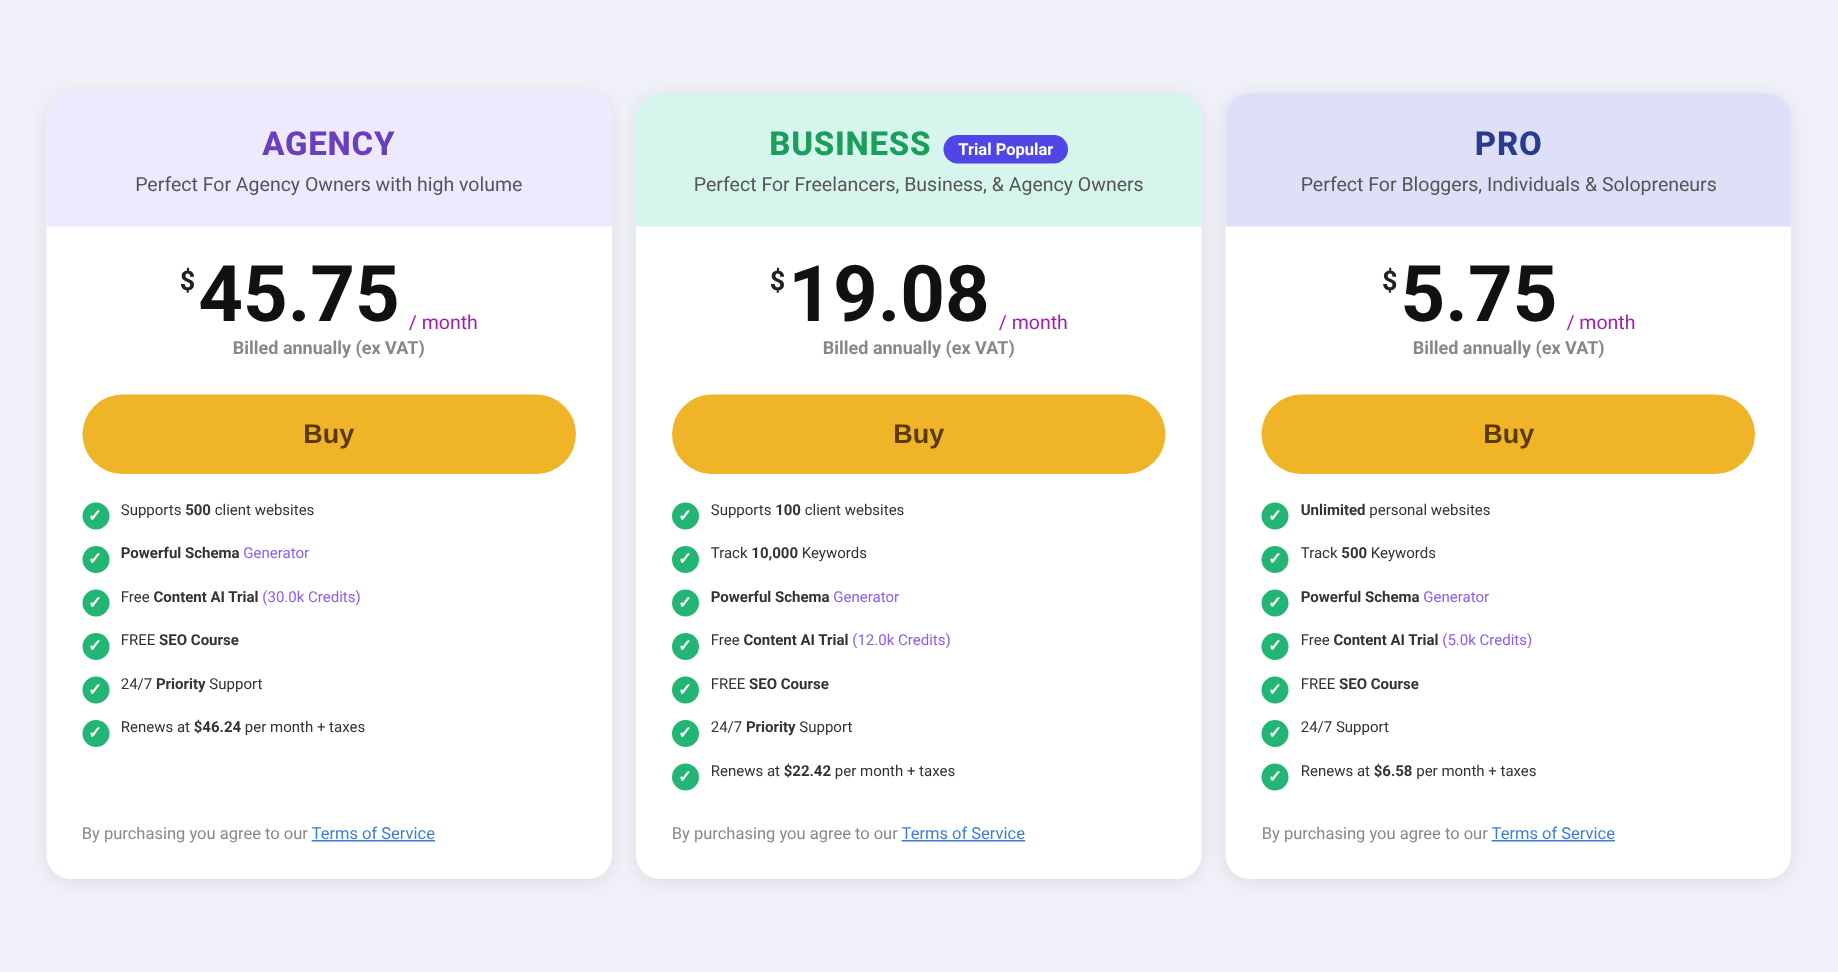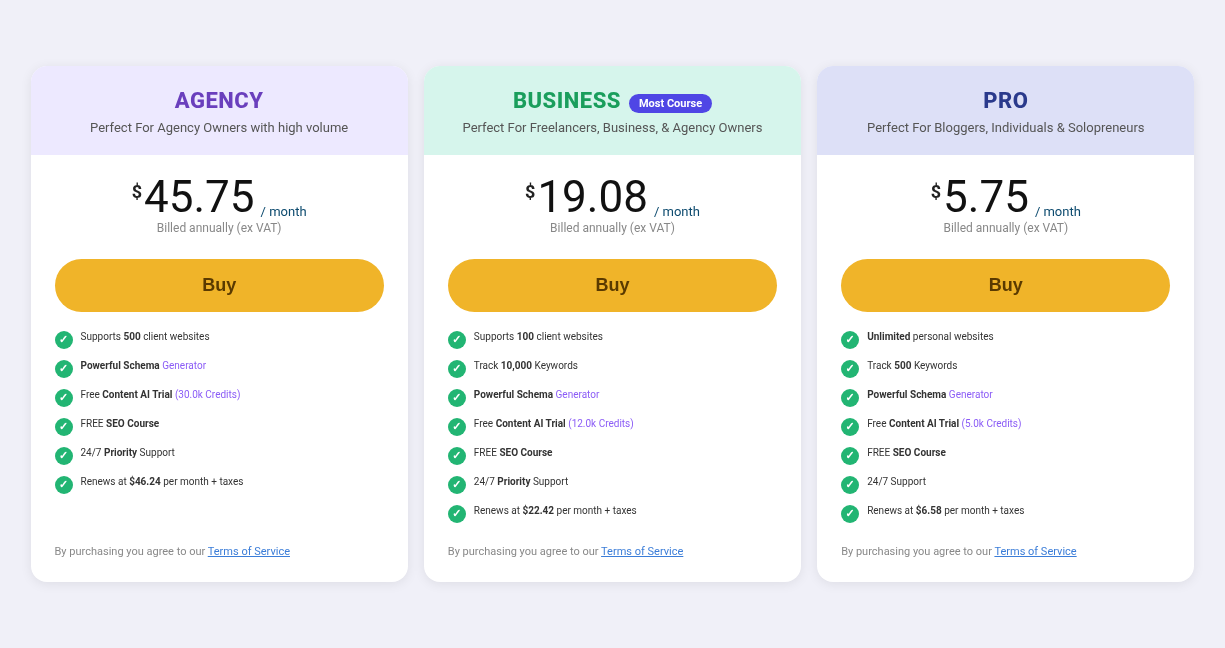--- a/index.html
+++ b/index.html
@@ -221,7 +221,7 @@
       <div class="card-header">
         <div class="plan-title-row">
           <div class="plan-title">BUSINESS</div>
-          <span class="popular-badge">Most Course</span>
+          <span class="popular-badge">Trial Popular</span>
         </div>
         <div class="plan-subtitle">Perfect For Freelancers, Business, &amp; Agency Owners</div>
       </div>

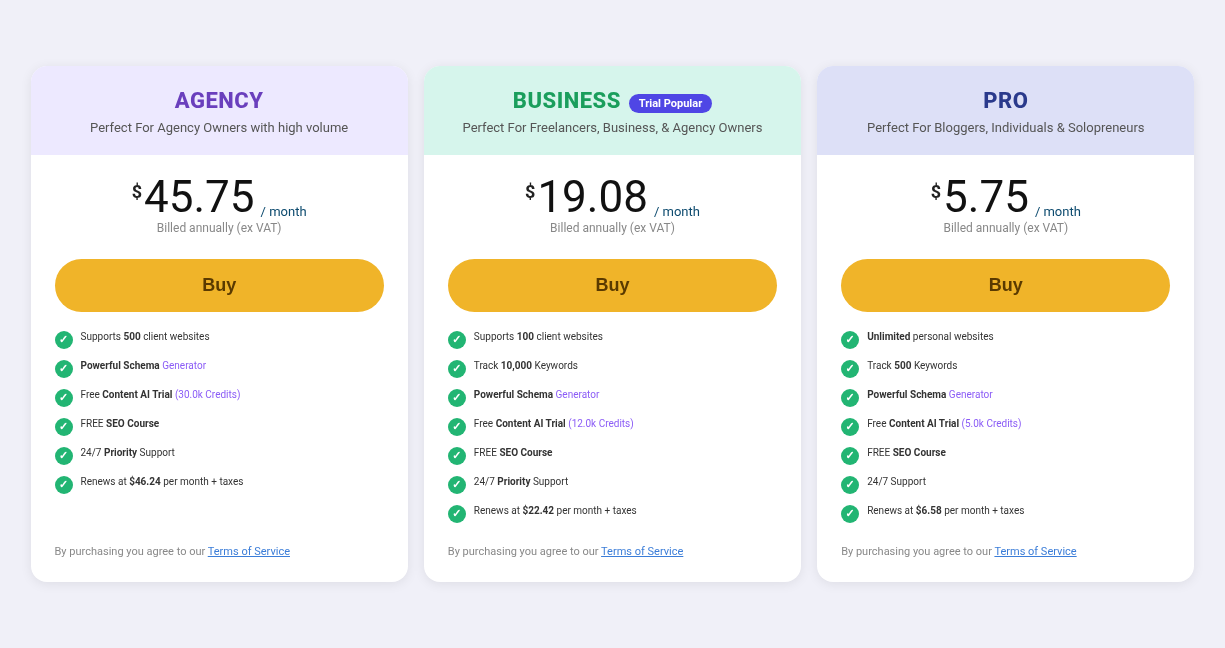--- a/index.html
+++ b/index.html
@@ -86,8 +86,8 @@
       margin-top: 6px;
     }
     .price-amount {
-      font-size: 44px;
-      font-weight: 400;
+      font-size: 52px;
+      font-weight: 700;
       color: #111;
       line-height: 1;
     }

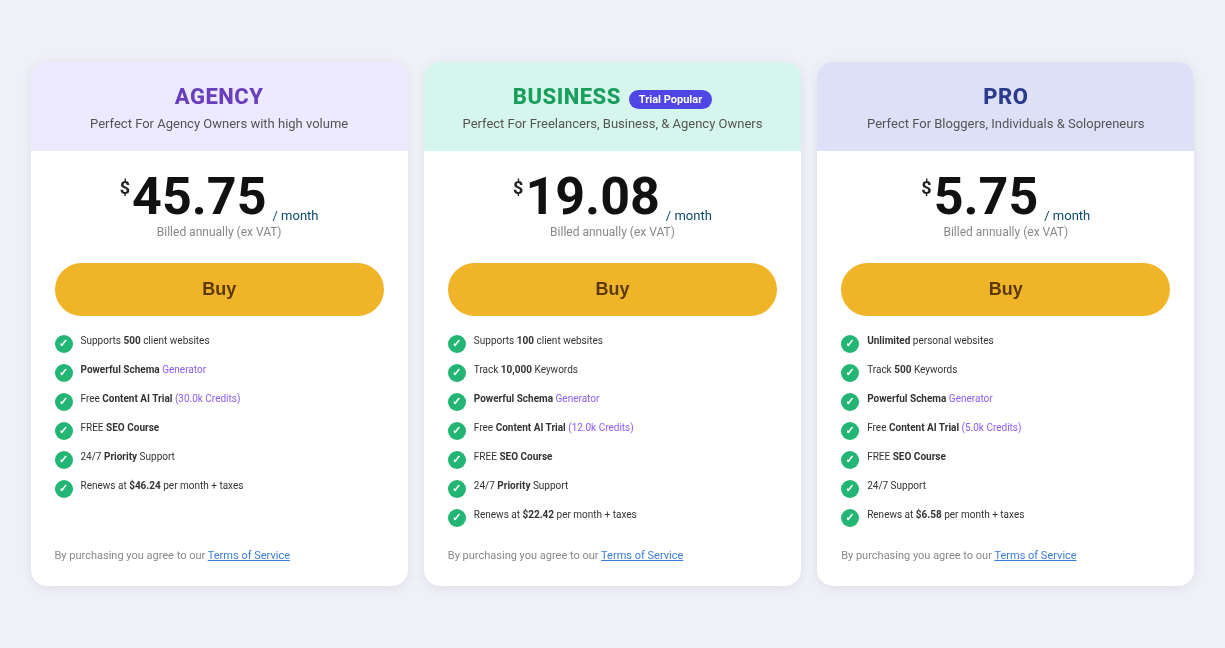--- a/index.html
+++ b/index.html
@@ -93,7 +93,7 @@
     }
     .price-period {
       font-size: 13px;
-      color: #0c4a6e;
+      color: #a21caf;
       margin-top: 12px;
       margin-left: 4px;
       align-self: flex-end;

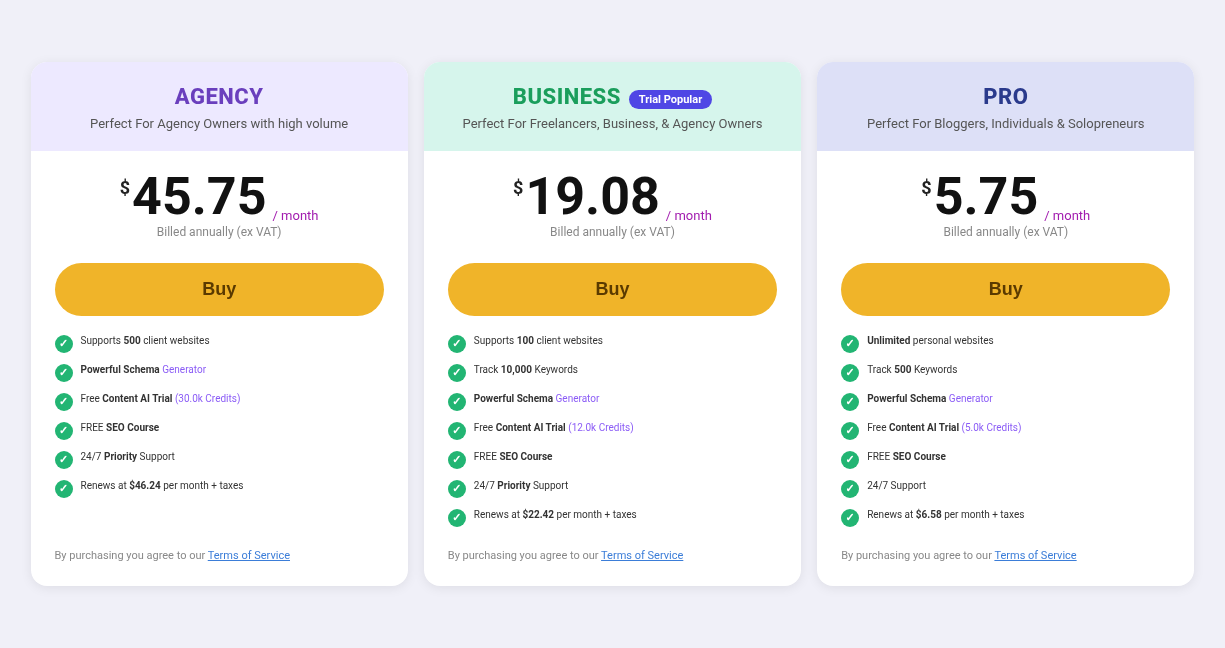--- a/index.html
+++ b/index.html
@@ -102,6 +102,7 @@
       font-size: 12px;
       color: #888;
       margin-top: 2px;
+      font-weight: bold;
     }
     .buy-btn {
       display: block;

